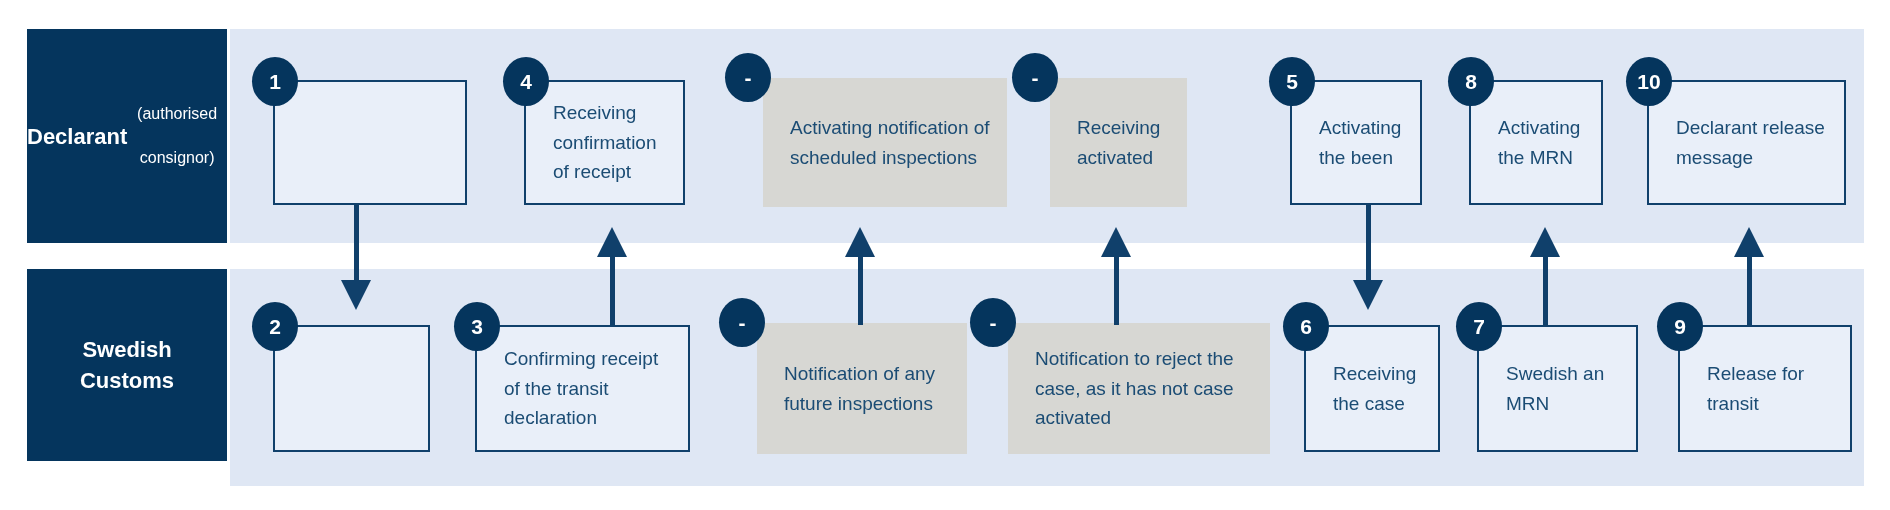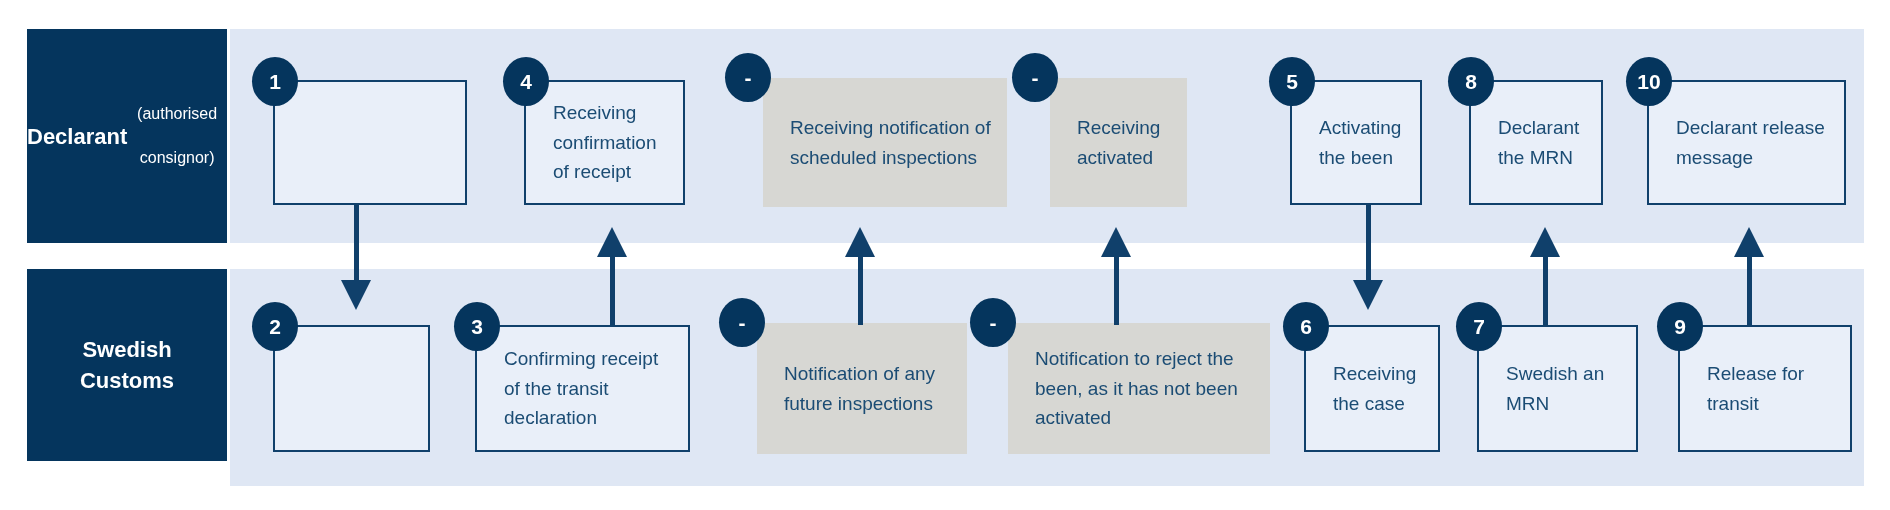--- a/index.html
+++ b/index.html
@@ -77,7 +77,7 @@
   </div>
   <div class="step muted" style="left:763px;top:78px;width:244px;height:129px;">
     <div class="badge">-</div>
-    <div class="step-label">Receiving notification of scheduled inspections</div>
+    <div class="step-label">Activating notification of scheduled inspections</div>
   </div>
   <div class="step muted" style="left:1050px;top:78px;width:137px;height:129px;">
     <div class="badge">-</div>

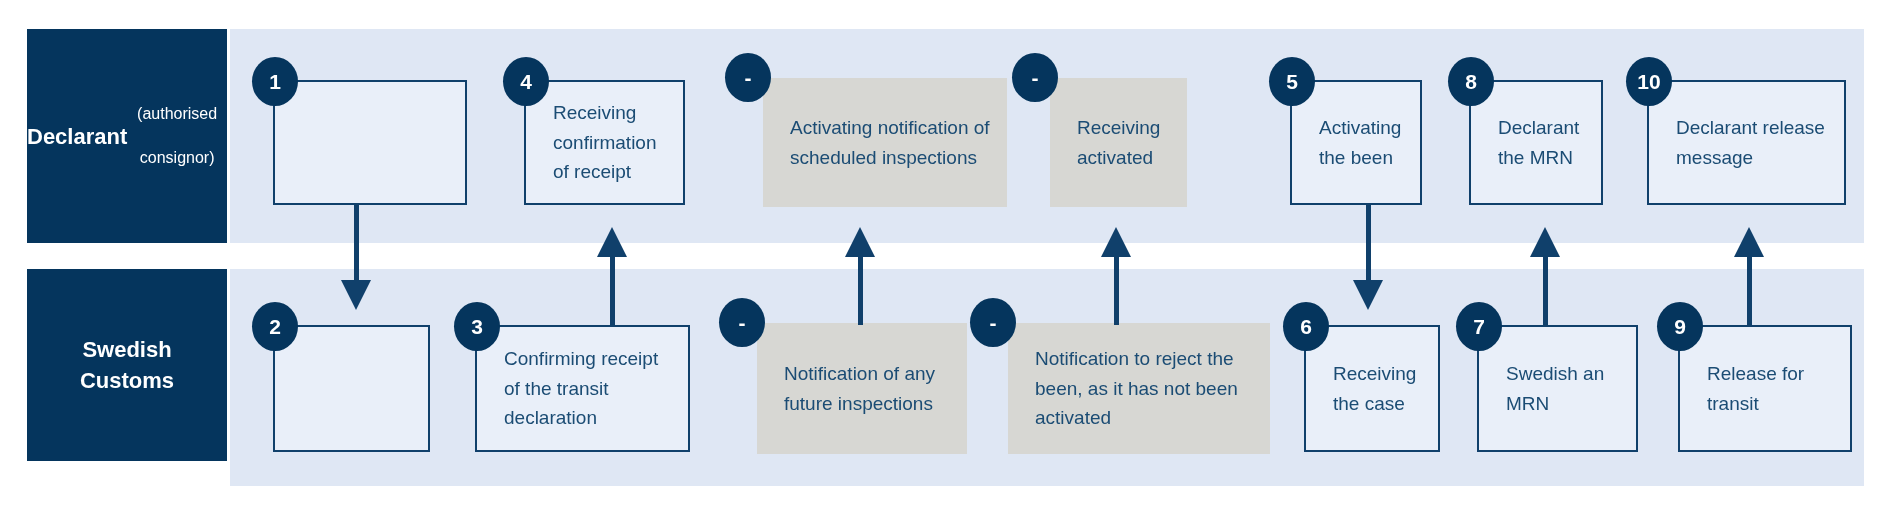--- a/index.html
+++ b/index.html
@@ -89,7 +89,7 @@
   </div>
   <div class="step" style="left:1469px;top:80px;width:134px;height:125px;">
     <div class="badge">8</div>
-    <div class="step-label">Declarant the MRN</div>
+    <div class="step-label">Activating the MRN</div>
   </div>
   <div class="step" style="left:1647px;top:80px;width:199px;height:125px;">
     <div class="badge">10</div>

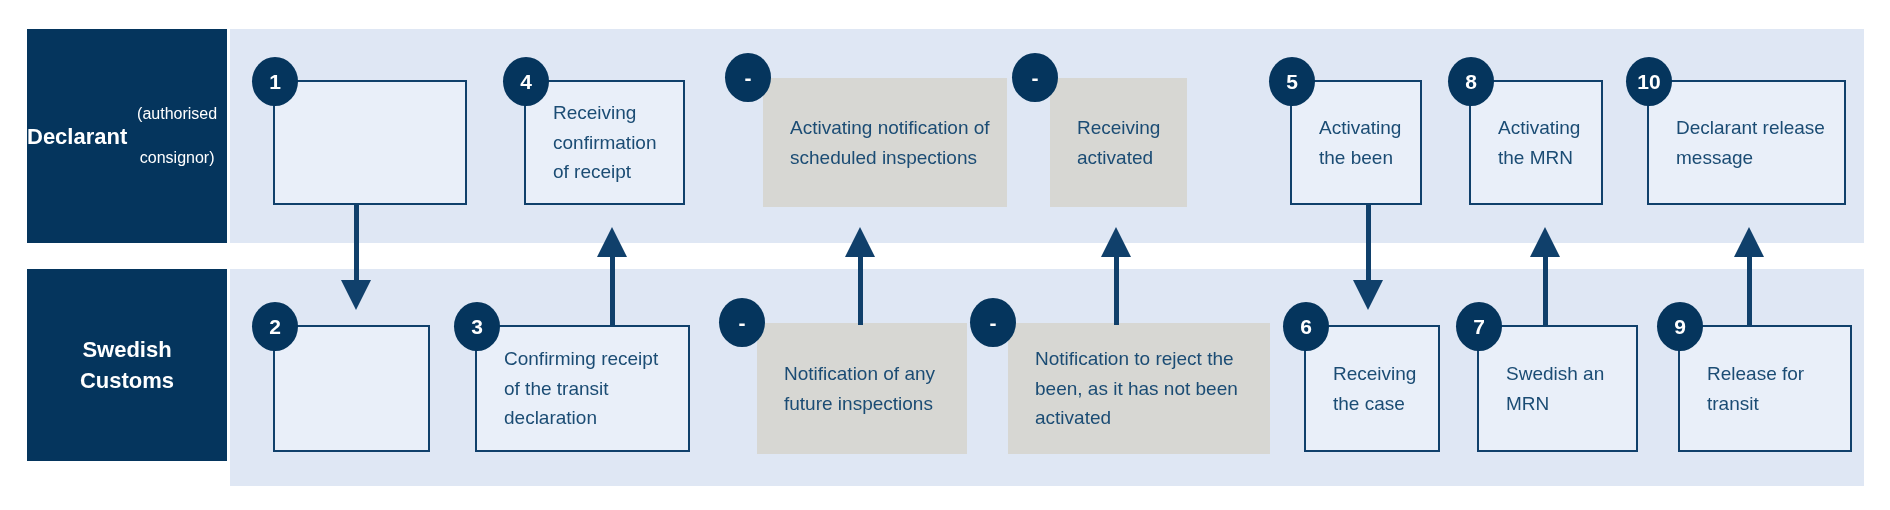--- a/index.html
+++ b/index.html
@@ -109,7 +109,7 @@
   </div>
   <div class="step muted" style="left:1008px;top:323px;width:262px;height:131px;">
     <div class="badge">-</div>
-    <div class="step-label">Notification to reject the been, as it has not been activated</div>
+    <div class="step-label">Notification to reject the case, as it has not case activated</div>
   </div>
   <div class="step" style="left:1304px;top:325px;width:136px;height:127px;">
     <div class="badge">6</div>

